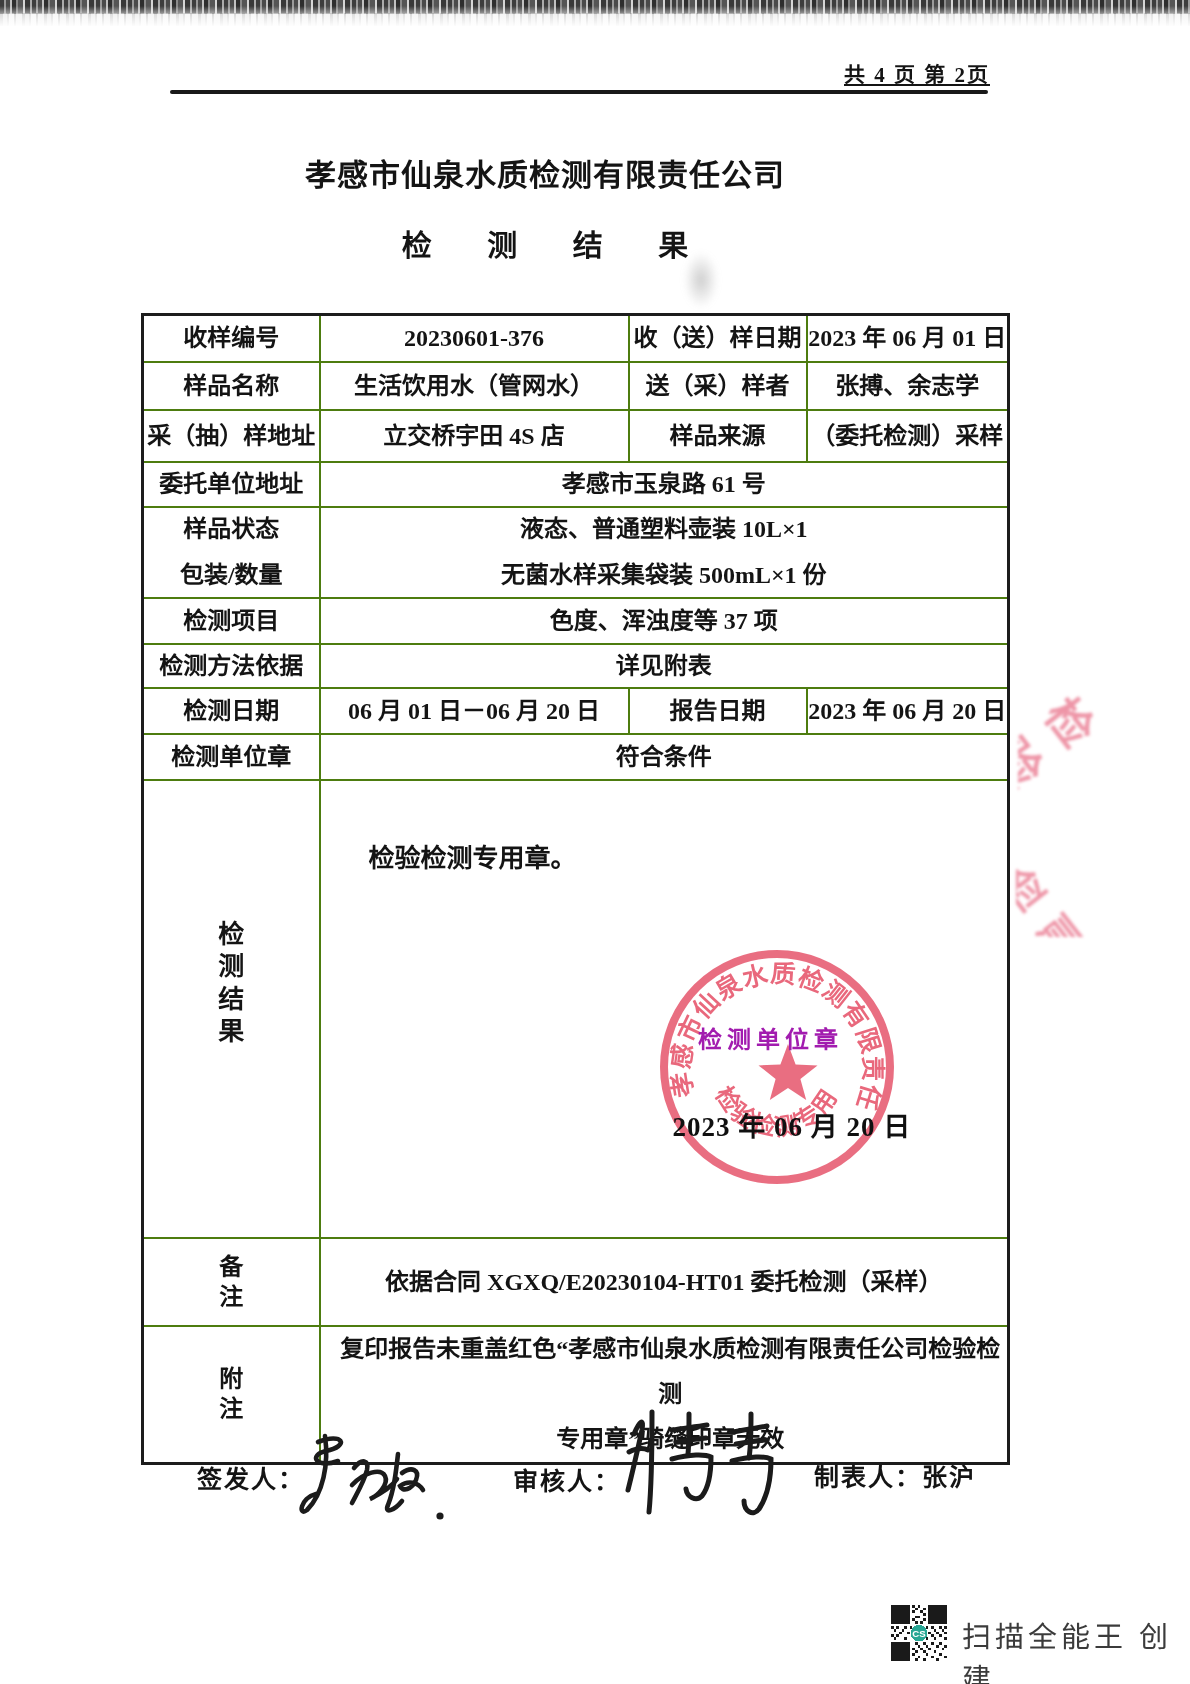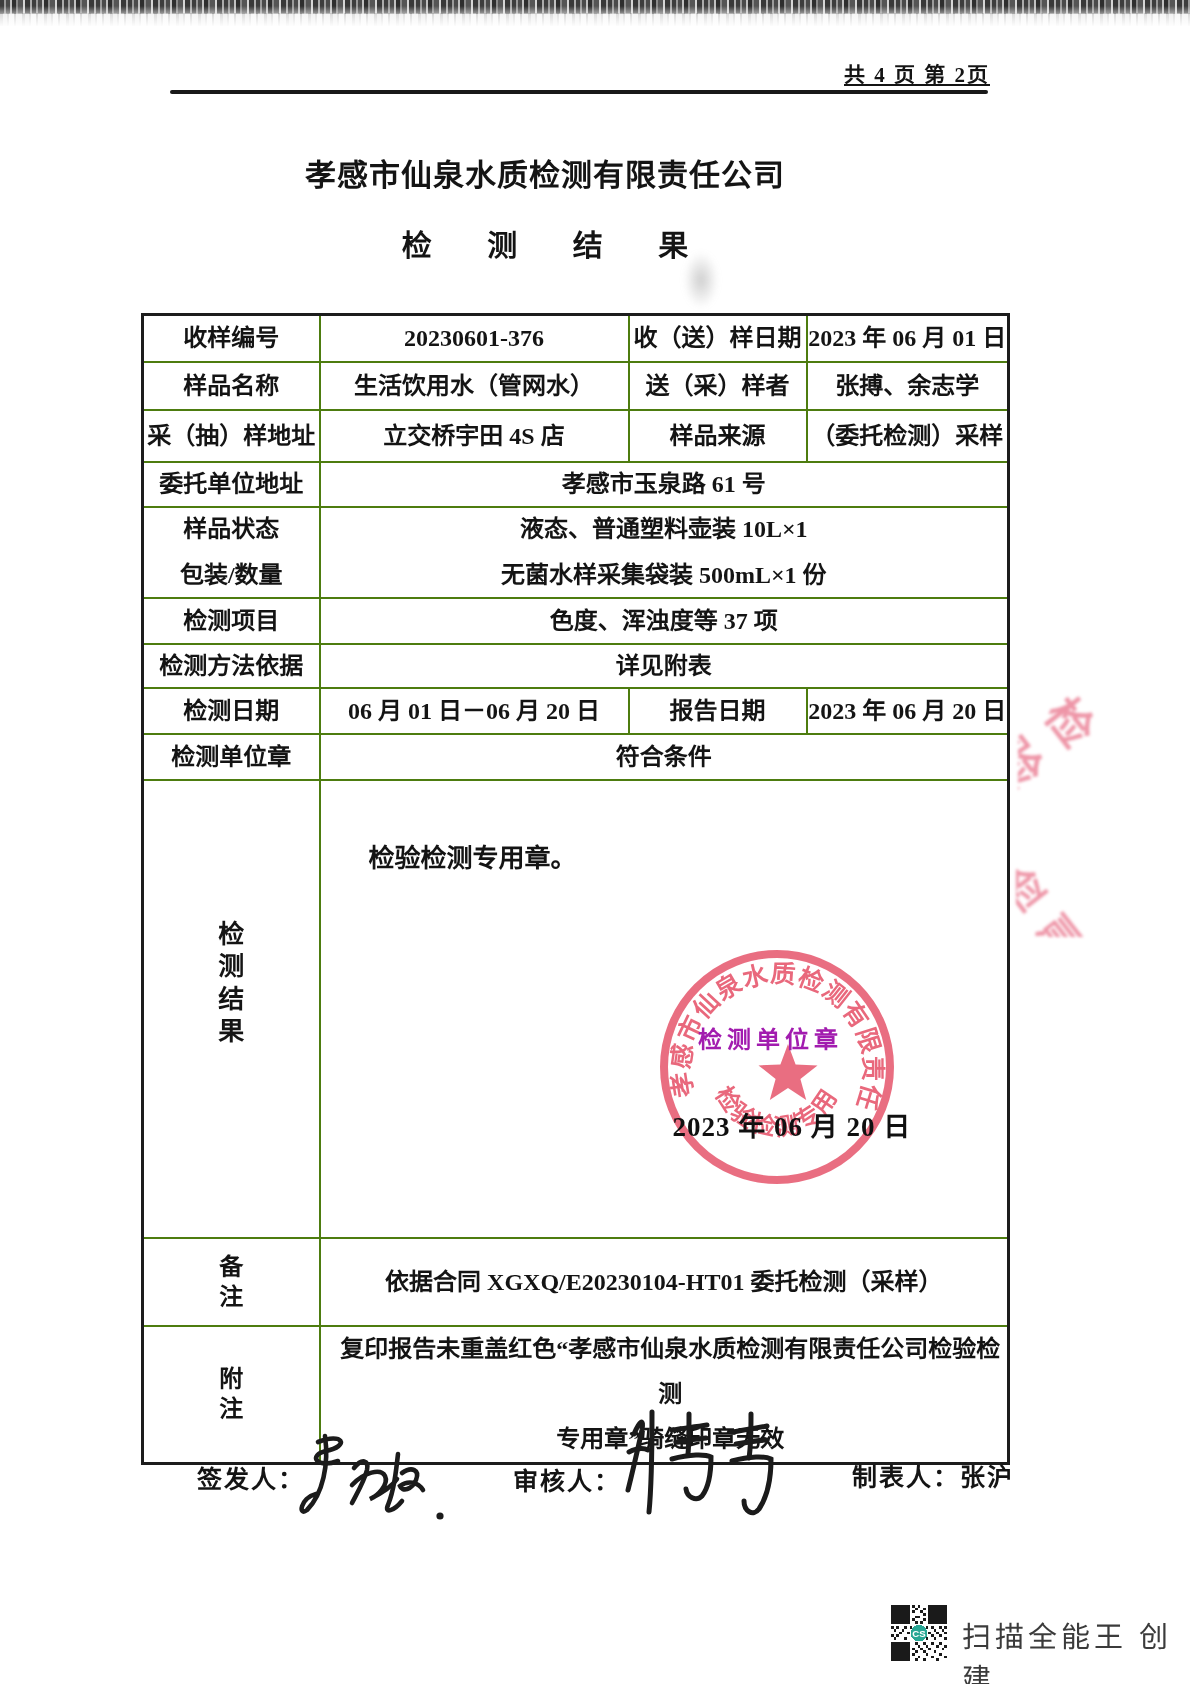--- a/index.html
+++ b/index.html
@@ -227,7 +227,7 @@
     <path d="M 118 59 C 136 54, 151 54, 157 57 C 157 77, 153 95, 145 107 C 139 115, 130 109, 130 99"></path>
   </svg>
 
-  <div class="sig-label" style="left:852px;top:1457px;text-align:right;"><span>制表人：</span><span>张沪</span></div>
+  <div class="sig-label" style="left:814px;top:1457px;text-align:right;"><span>制表人：</span><span>张沪</span></div>
 
   <svg class="qr" viewBox="0 0 21 21" shape-rendering="crispEdges">
     <rect x="0" y="0" width="21" height="21" fill="#fff"></rect>

